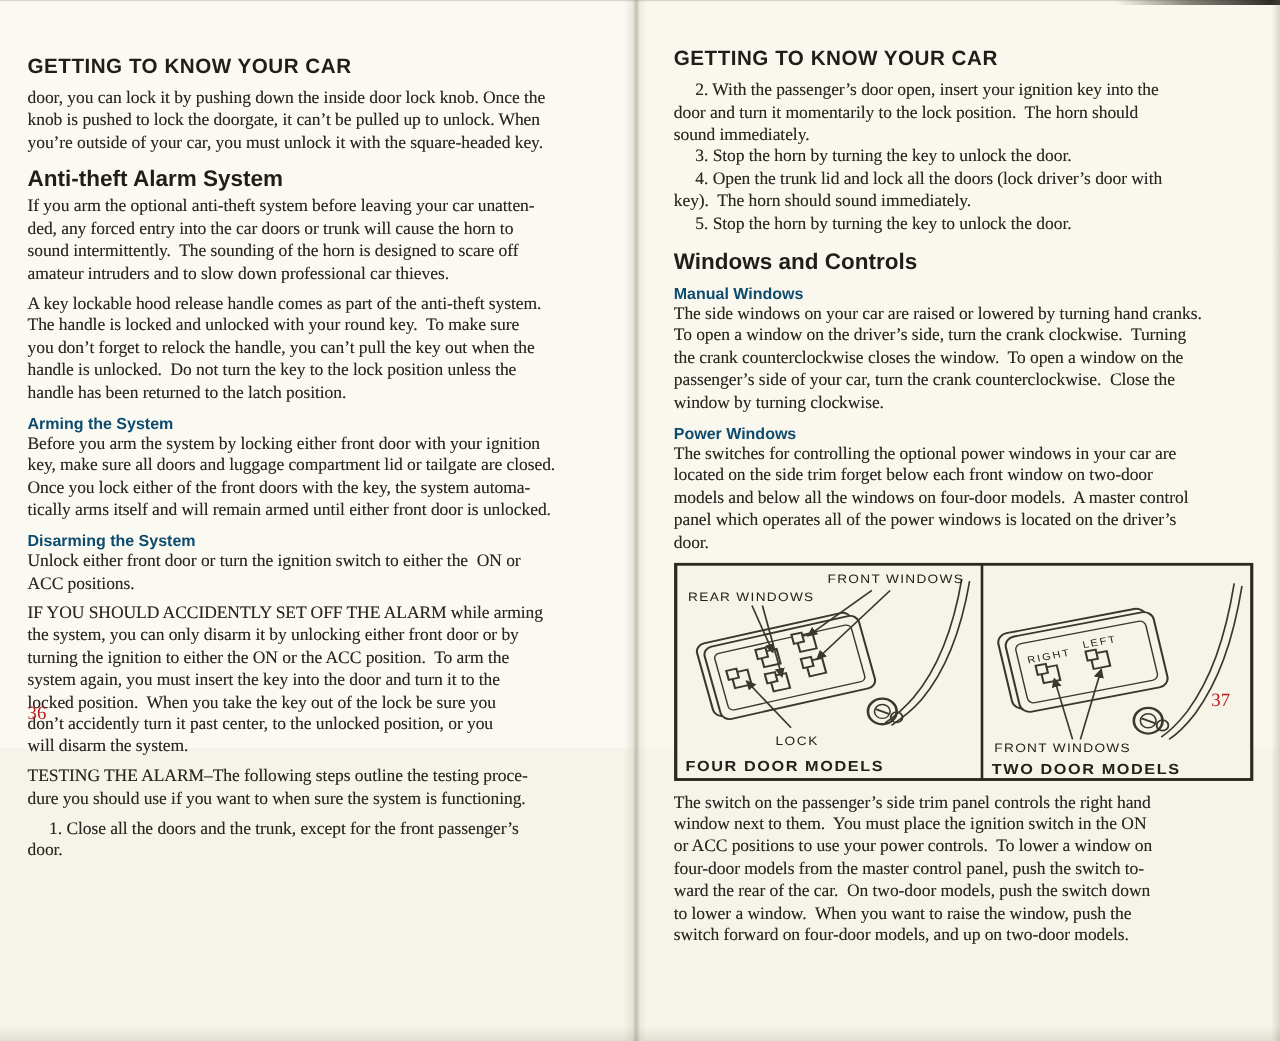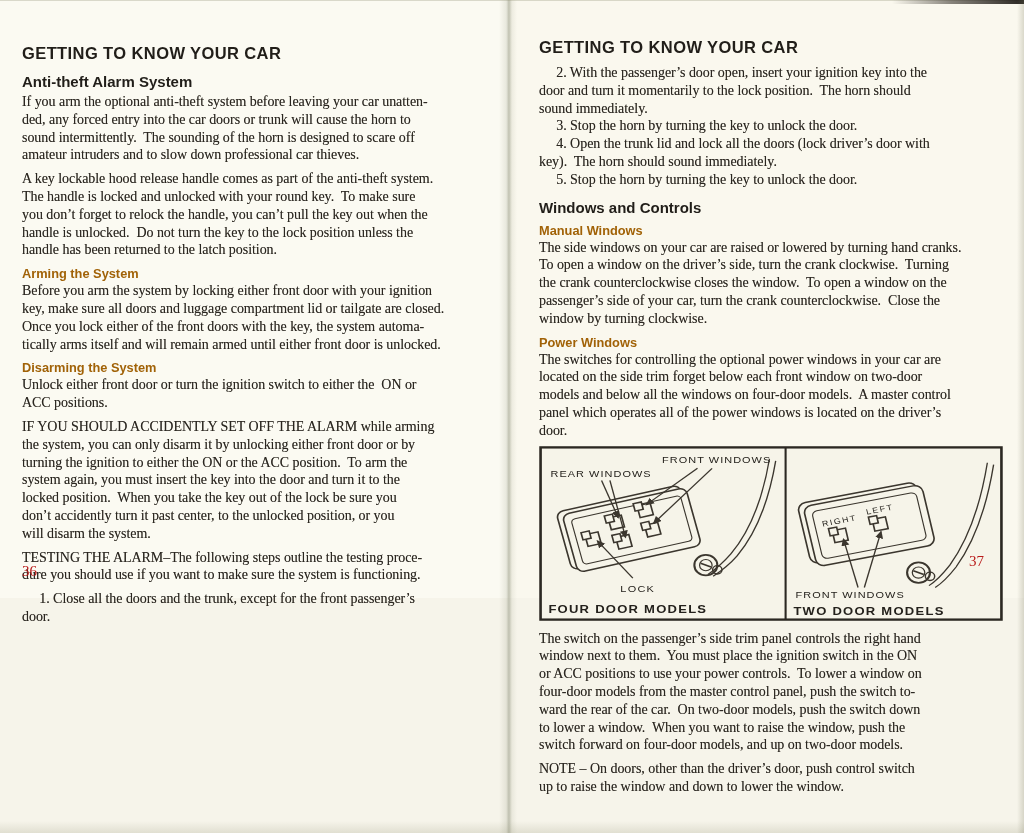--- a/index.html
+++ b/index.html
@@ -81,6 +81,9 @@
 
   <div class="page page-left">
     <h1 class="doc-title">GETTING TO KNOW YOUR CAR</h1>
+    <p class="body">door, you can lock it by pushing down the inside door lock knob. Once the
+knob is pushed to lock the doorgate, it can’t be pulled up to unlock. When
+you’re outside of your car, you must unlock it with the square-headed key.</p>
     <h2 class="sec">Anti-theft Alarm System</h2>
     <p class="body">If you arm the optional anti-theft system before leaving your car unatten-
 ded, any forced entry into the car doors or trunk will cause the horn to

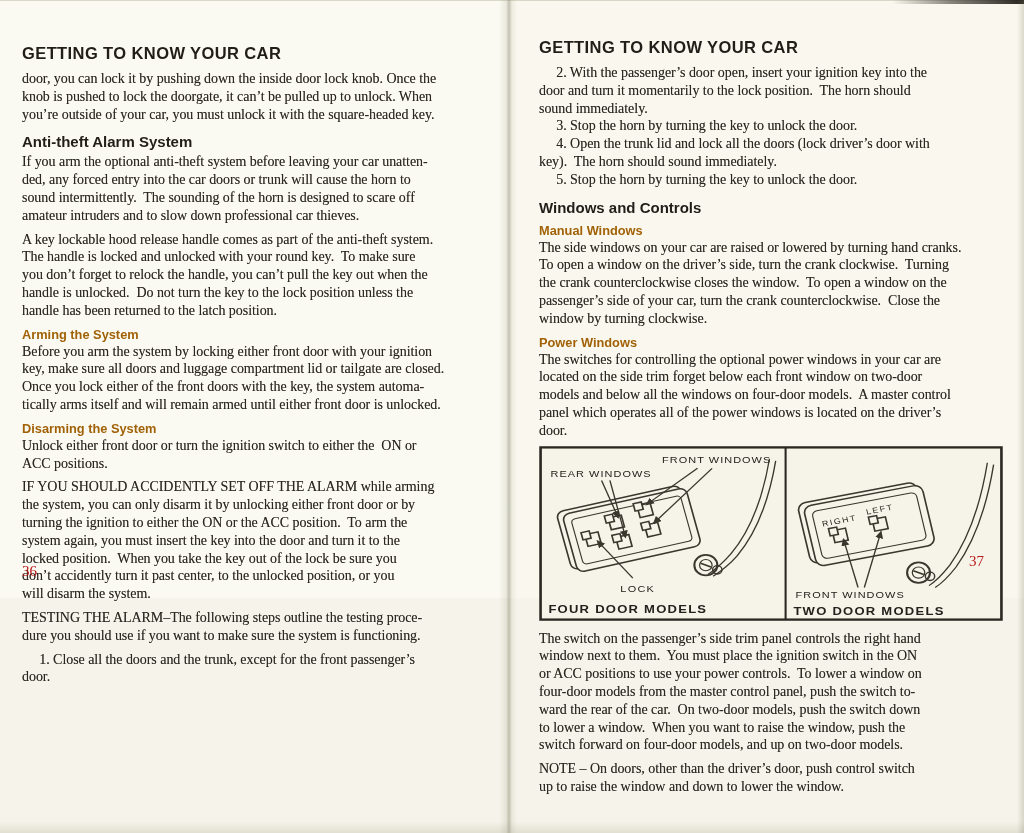--- a/index.html
+++ b/index.html
@@ -48,7 +48,7 @@
   }
   h2.sec {
     font-family: "Liberation Sans", sans-serif;
-    font-size: 15px; font-weight: bold;
+    font-size: 18px; font-weight: bold;
     color: #211e19; margin: 10px 0 3px 0;
   }
   h3.sub {

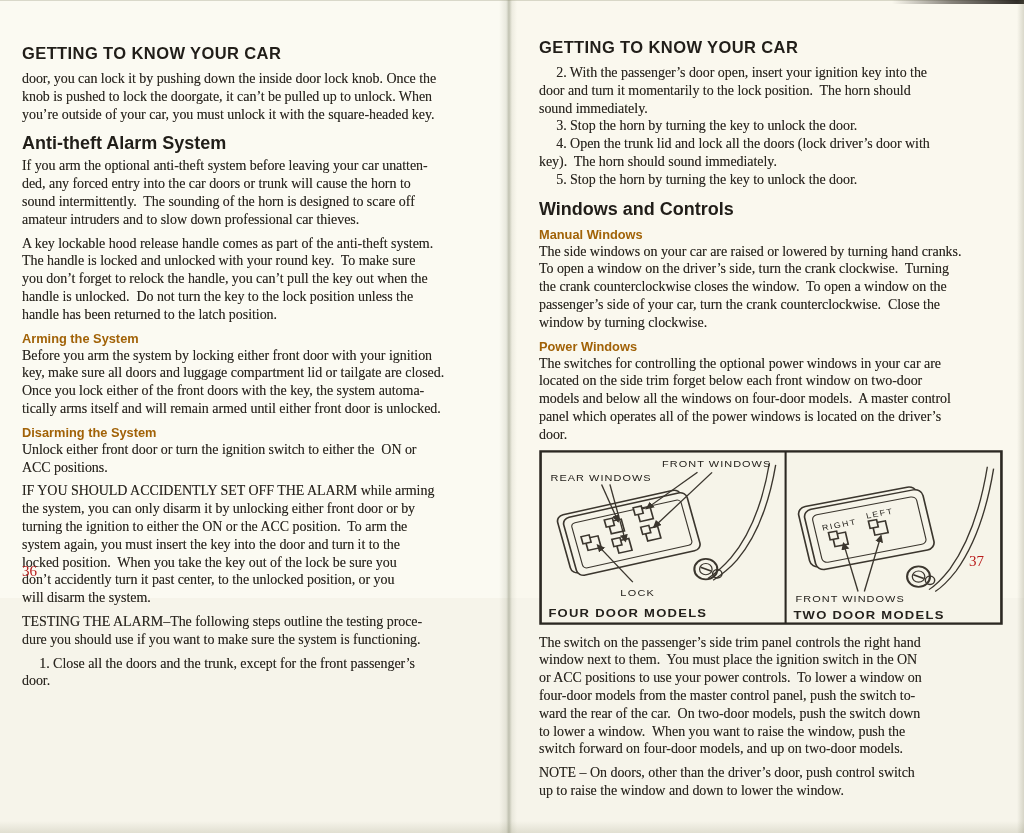--- a/index.html
+++ b/index.html
@@ -54,7 +54,7 @@
   h3.sub {
     font-family: "Liberation Sans", sans-serif;
     font-size: 12.8px; font-weight: bold;
-    color: #a16207; margin: 7px 0 1px 0;
+    color: #0c4a6e; margin: 7px 0 1px 0;
   }
   p.body {
     font-size: 14px; line-height: 17.8px; letter-spacing: -0.05px;

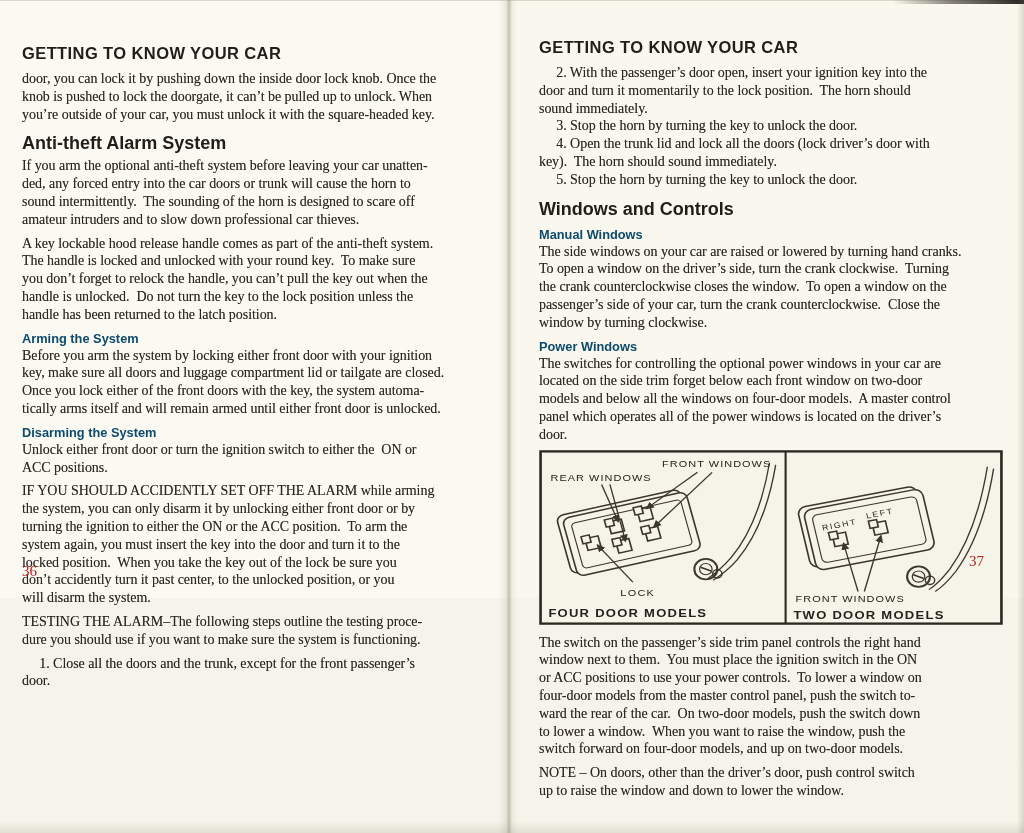--- a/index.html
+++ b/index.html
@@ -110,7 +110,7 @@
 don’t accidently turn it past center, to the unlocked position, or you
 will disarm the system.</p>
     <p class="body">TESTING THE ALARM–The following steps outline the testing proce-
-dure you should use if you want to make sure the system is functioning.</p>
+dure you should use if you want to when sure the system is functioning.</p>
     <p class="body">     1. Close all the doors and the trunk, except for the front passenger’s
 door.</p>
     <div class="page-number left">36</div>

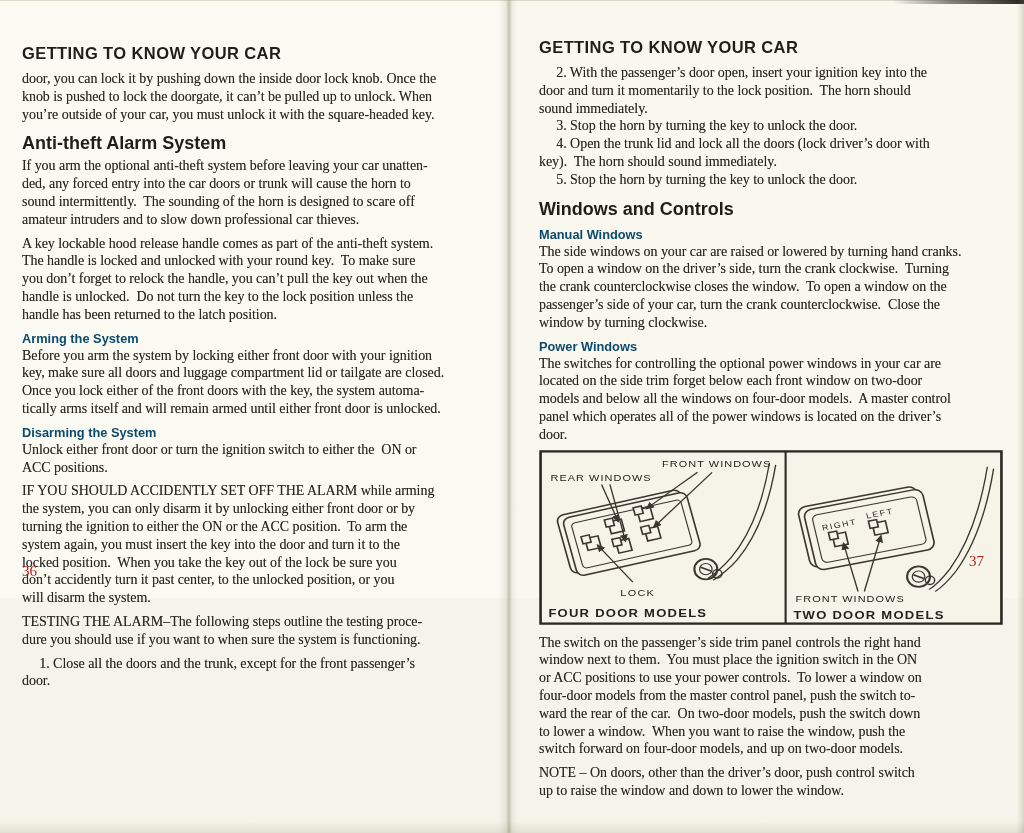--- a/index.html
+++ b/index.html
@@ -217,8 +217,6 @@
 ward the rear of the car.  On two-door models, push the switch down
 to lower a window.  When you want to raise the window, push the
 switch forward on four-door models, and up on two-door models.</p>
-    <p class="body">NOTE – On doors, other than the driver’s door, push control switch
-up to raise the window and down to lower the window.</p>
     <div class="page-number right">37</div>
   </div>
 

